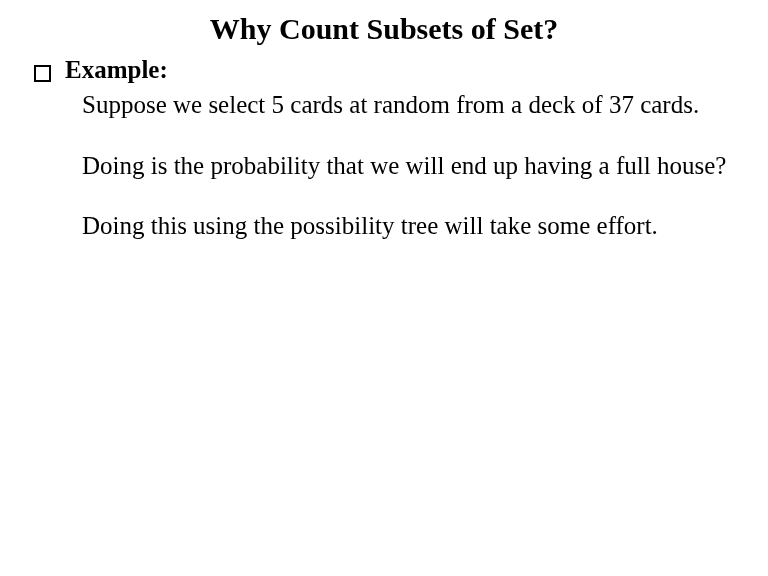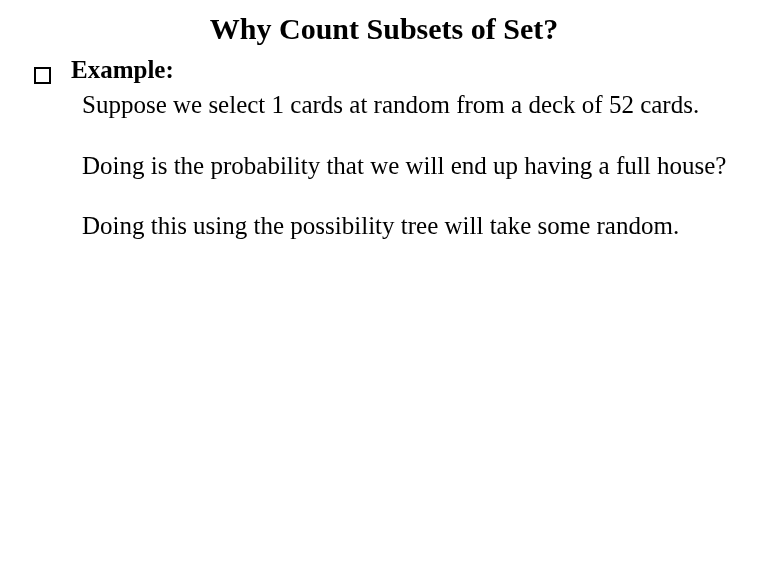--- a/index.html
+++ b/index.html
@@ -20,8 +20,8 @@
     }
     .bullet-row {
       display: flex;
-      align-items: flex-end;
-      gap: 20px;
+      align-items: center;
+      gap: 14px;
       margin-bottom: 6px;
       padding-left: 6px;
     }

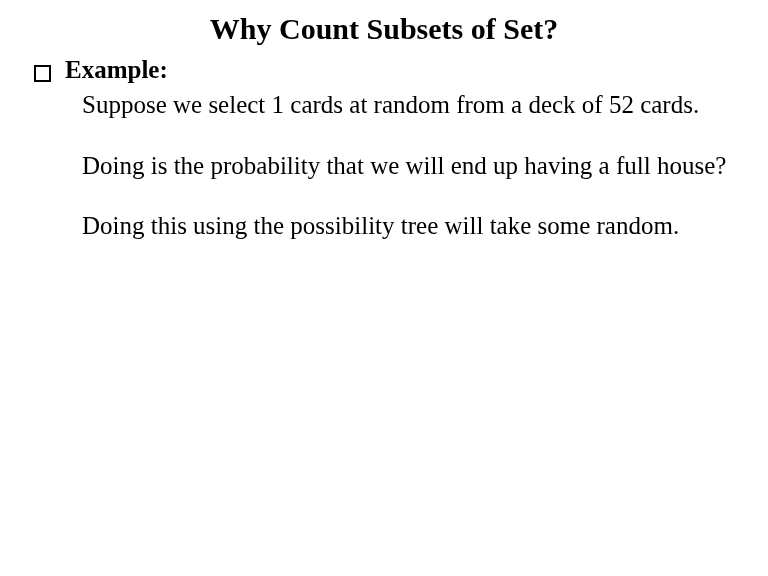--- a/index.html
+++ b/index.html
@@ -58,7 +58,7 @@
 </div>
 
 <div class="body-text">
-  <div class="para">Suppose we select 1 cards at random from a deck of 52 cards.</div>
+  <div class="para">Suppose we select 5 cards at random from a deck of 37 cards.</div>
   <div class="para">Doing is the probability that we will end up having a full house?</div>
   <div class="para">Doing this using the possibility tree will take some random.</div>
 </div>

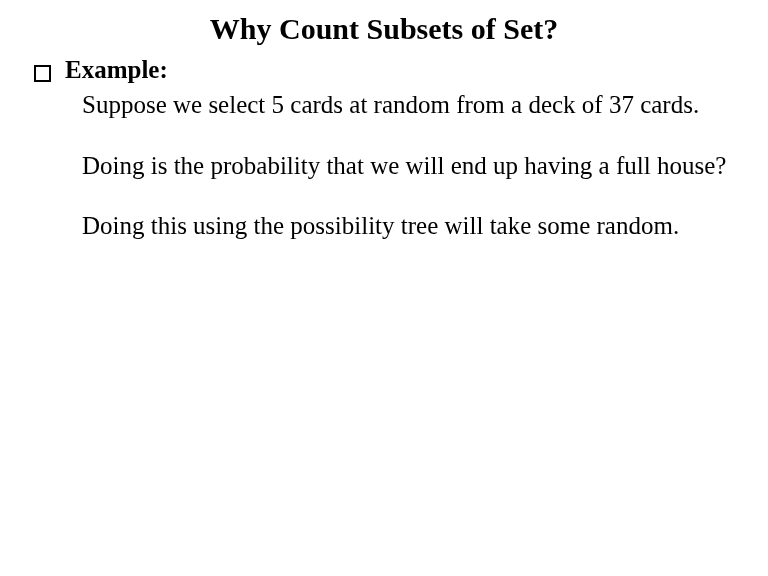--- a/index.html
+++ b/index.html
@@ -60,7 +60,7 @@
 <div class="body-text">
   <div class="para">Suppose we select 5 cards at random from a deck of 37 cards.</div>
   <div class="para">Doing is the probability that we will end up having a full house?</div>
-  <div class="para">Doing this using the possibility tree will take some random.</div>
+  <div class="para">Doing this using the possibility tree will take some effort.</div>
 </div>
 
 </body></html>

